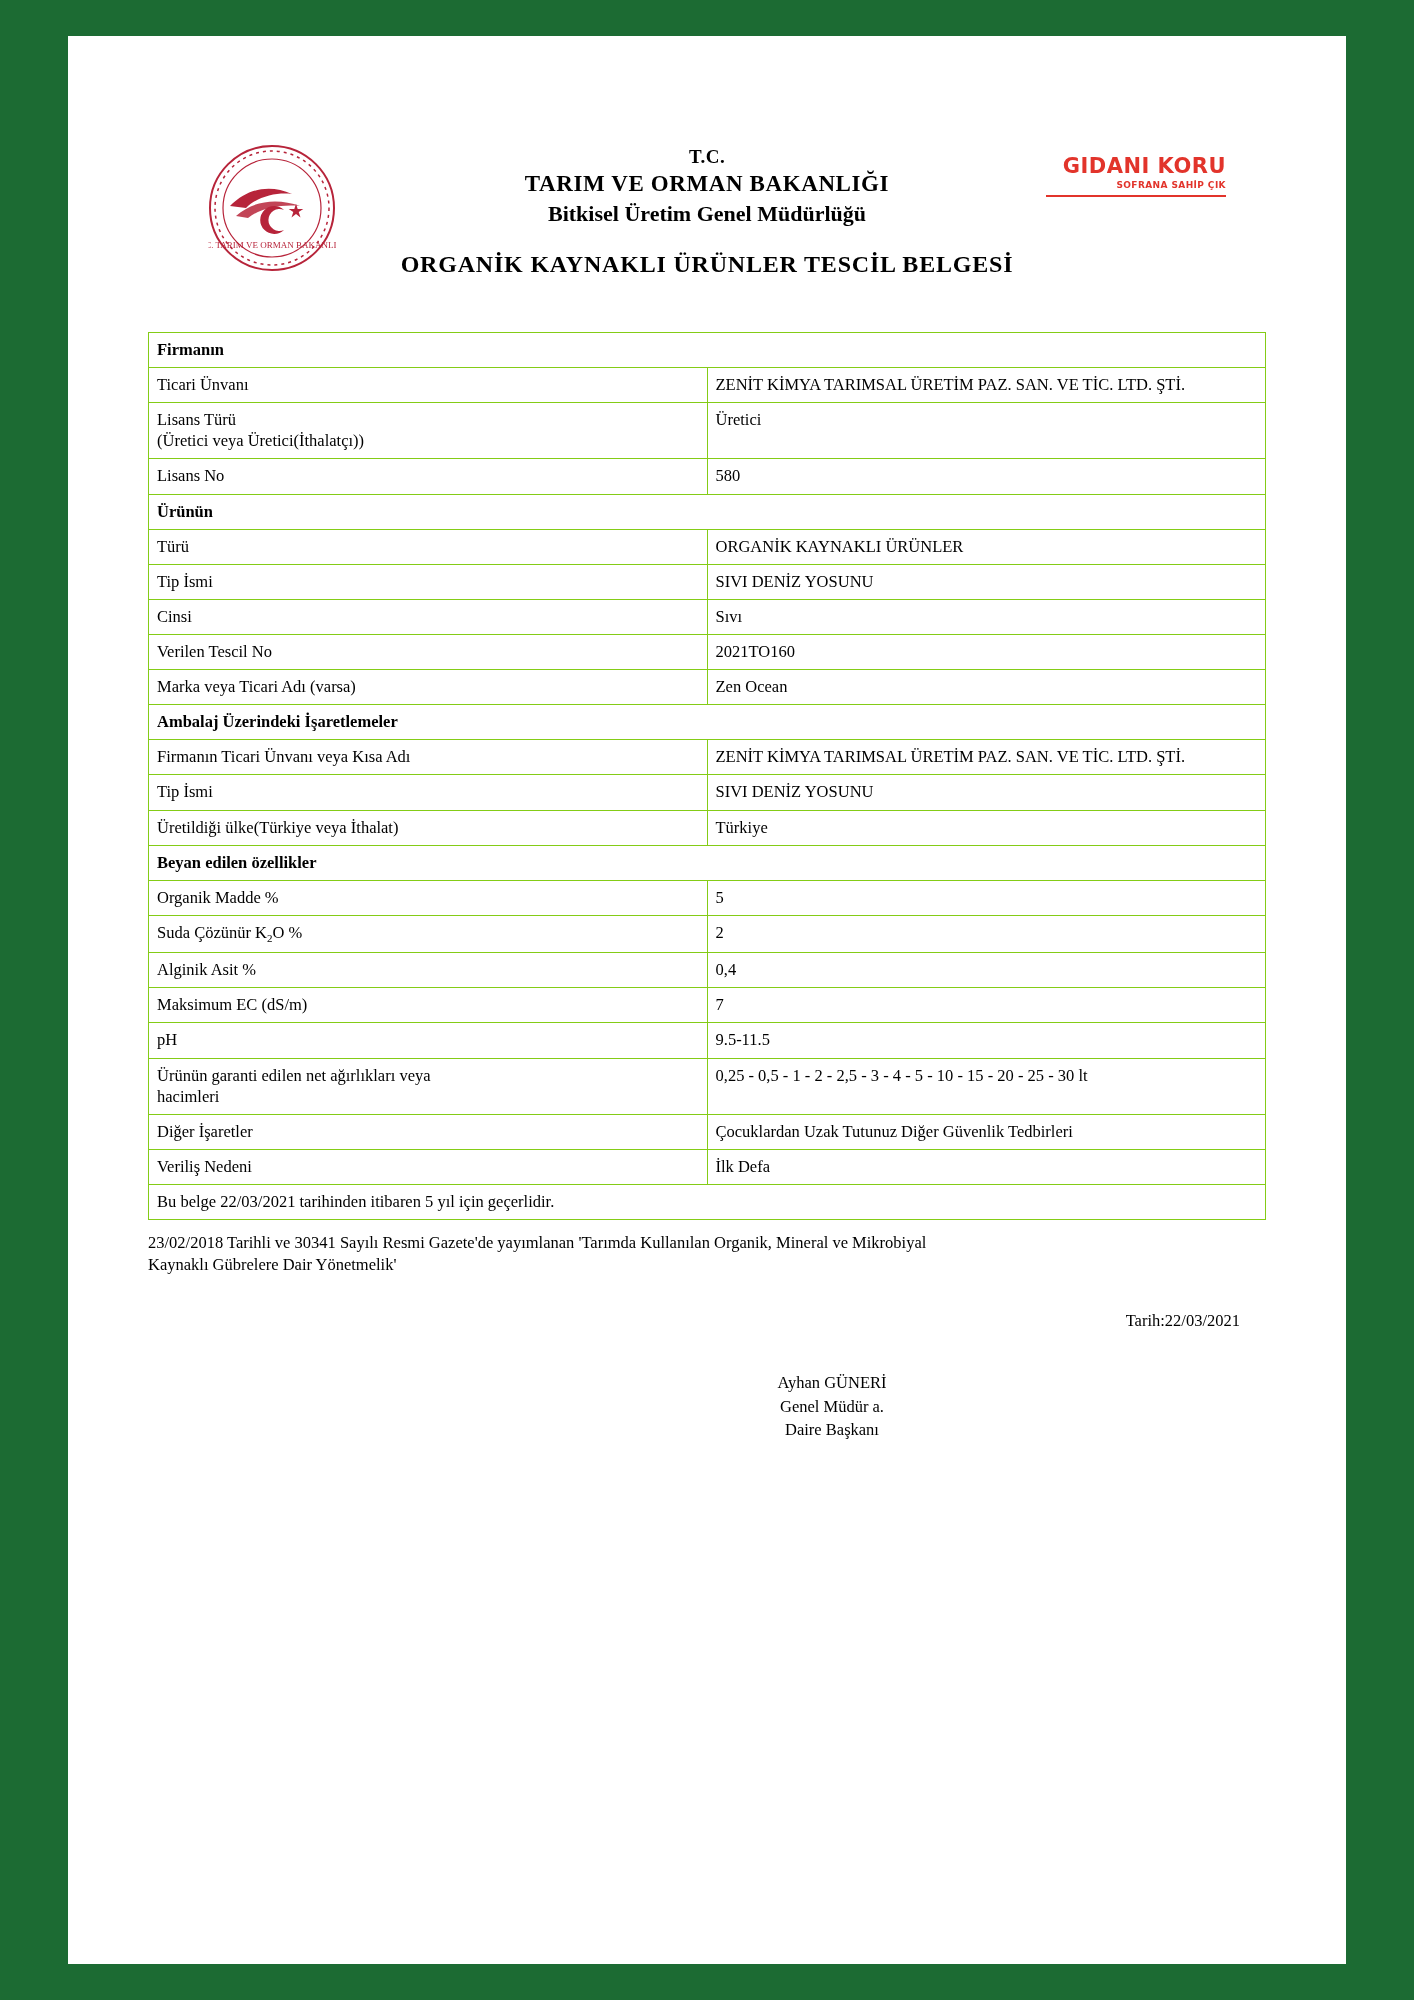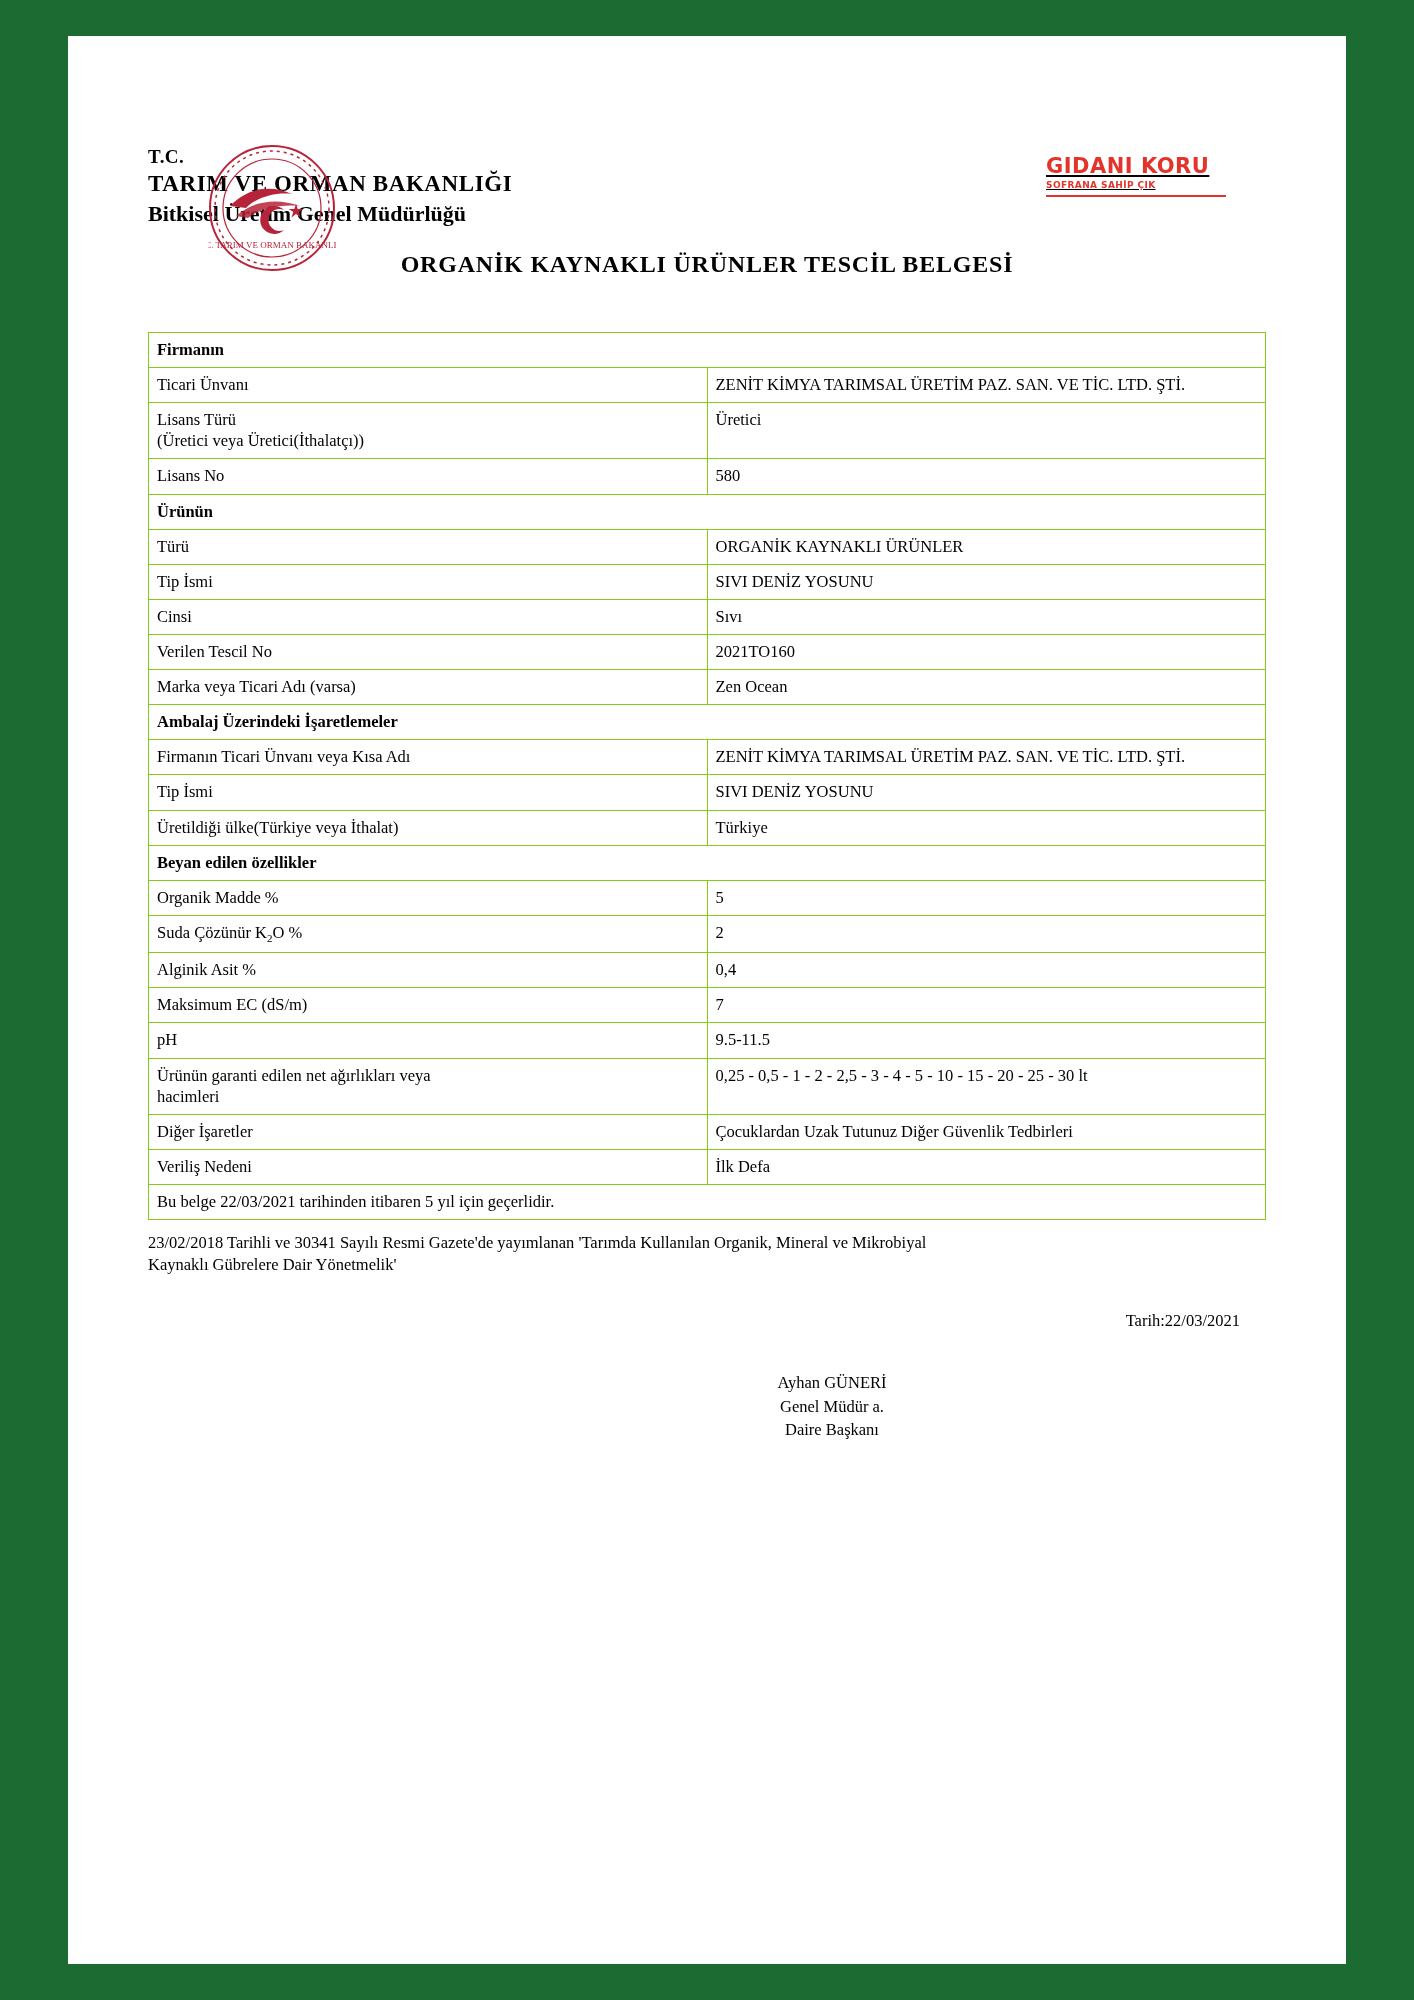--- a/index.html
+++ b/index.html
@@ -44,7 +44,7 @@
   .emblem svg { display: block; }
 
   .head-titles {
-    text-align: left;
+    text-align: center;
     padding-top: 30px;
   }
   .head-titles .l1 {

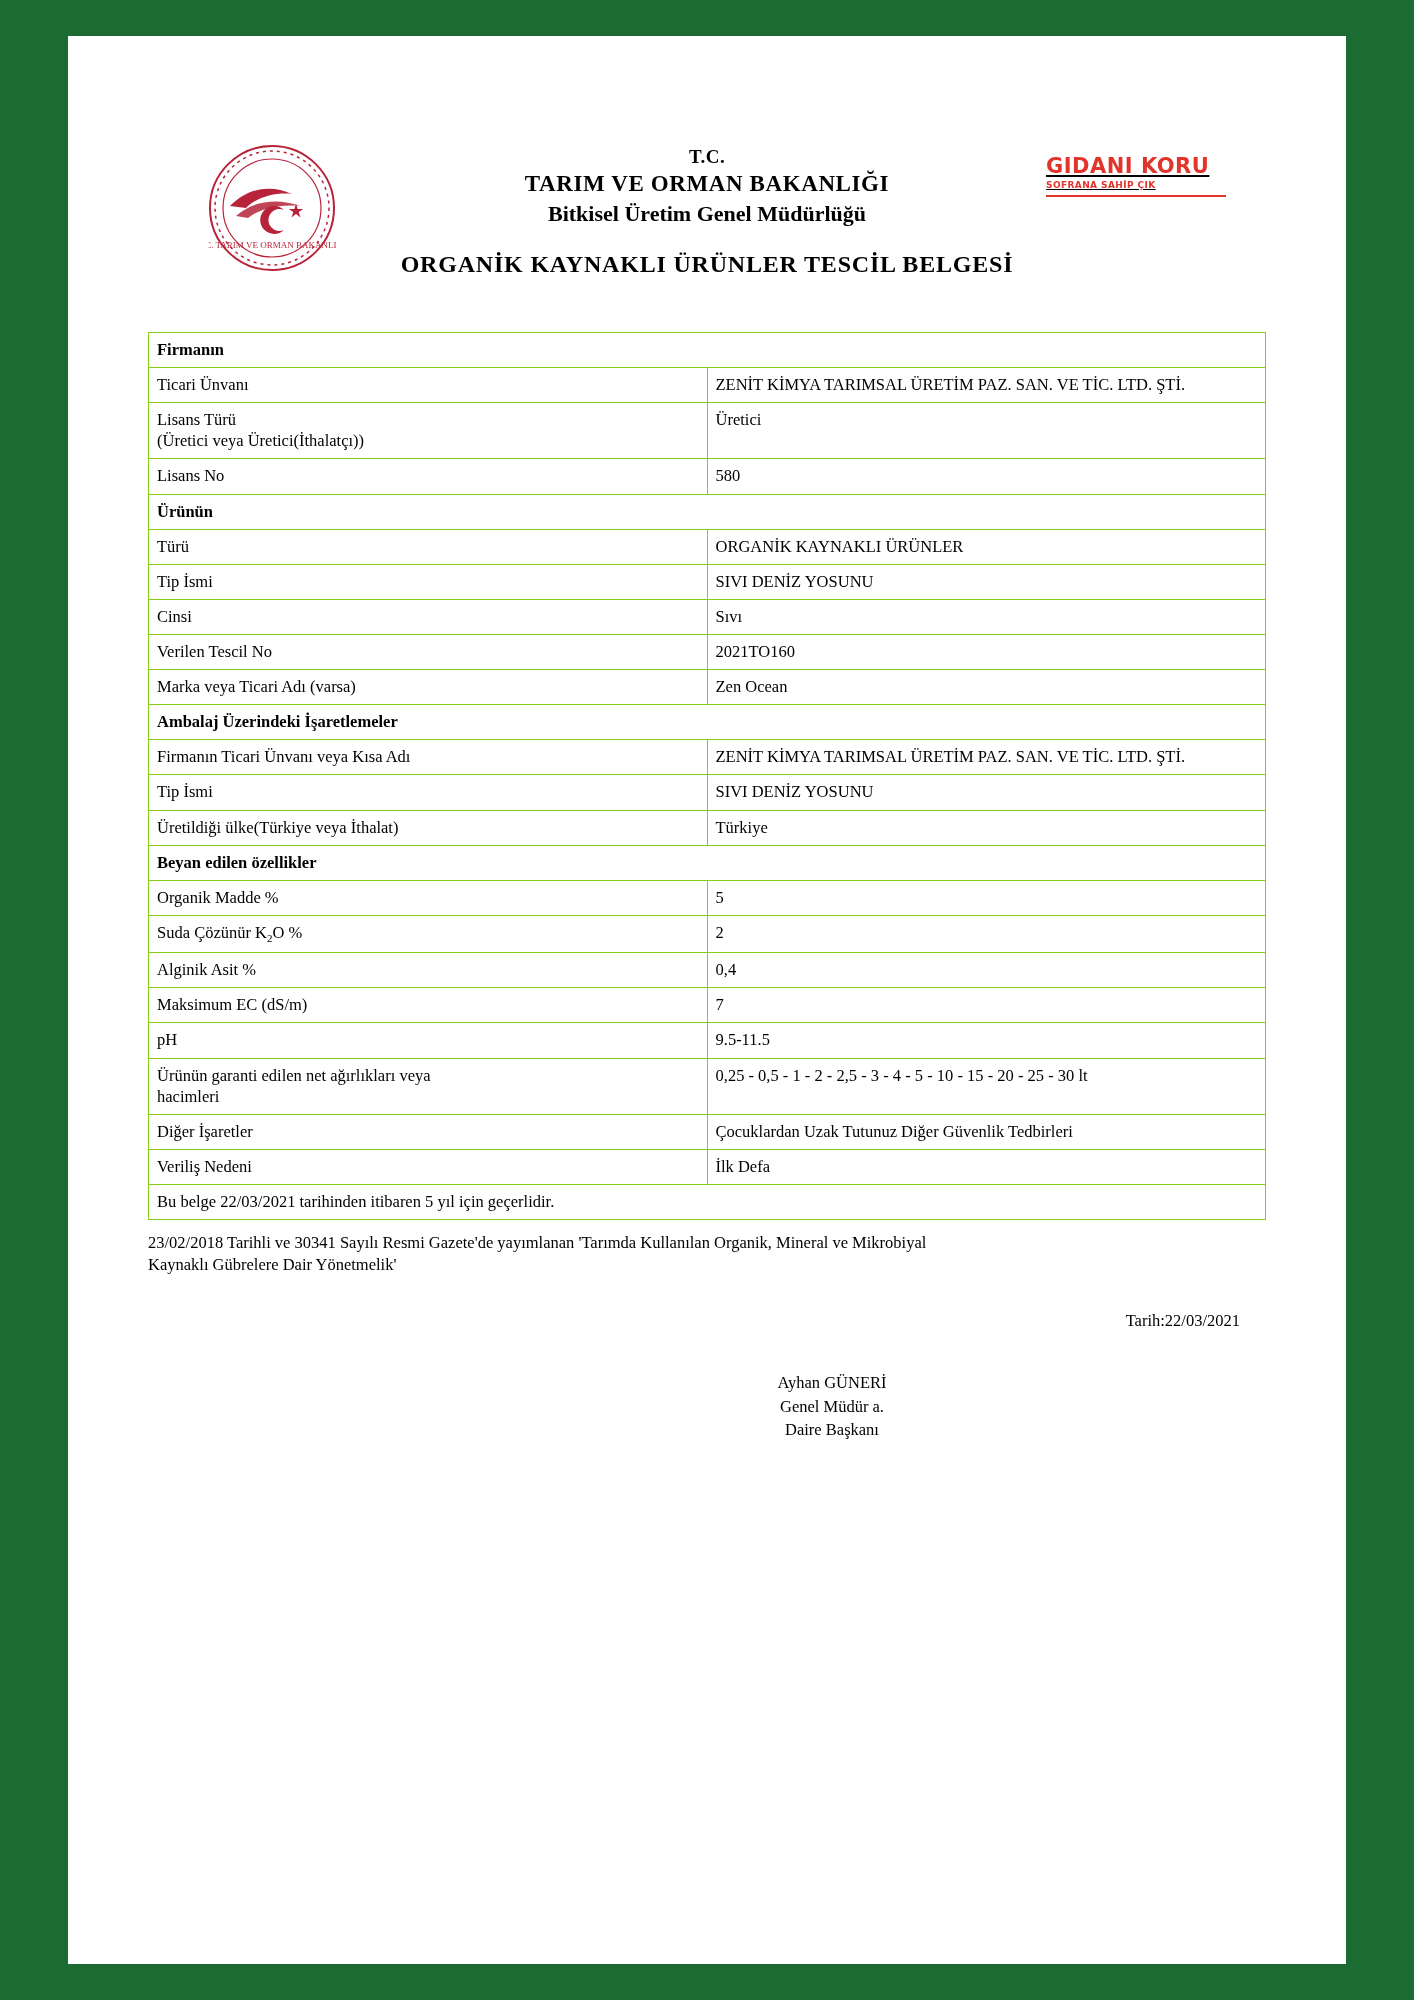--- a/index.html
+++ b/index.html
@@ -76,8 +76,7 @@
     right: 40px;
     top: 38px;
     width: 180px;
-    text-align: left;
-    text-decoration: underline;
+    text-align: right;
   }
   .gidani .g1 {
     color: #e2342b;

